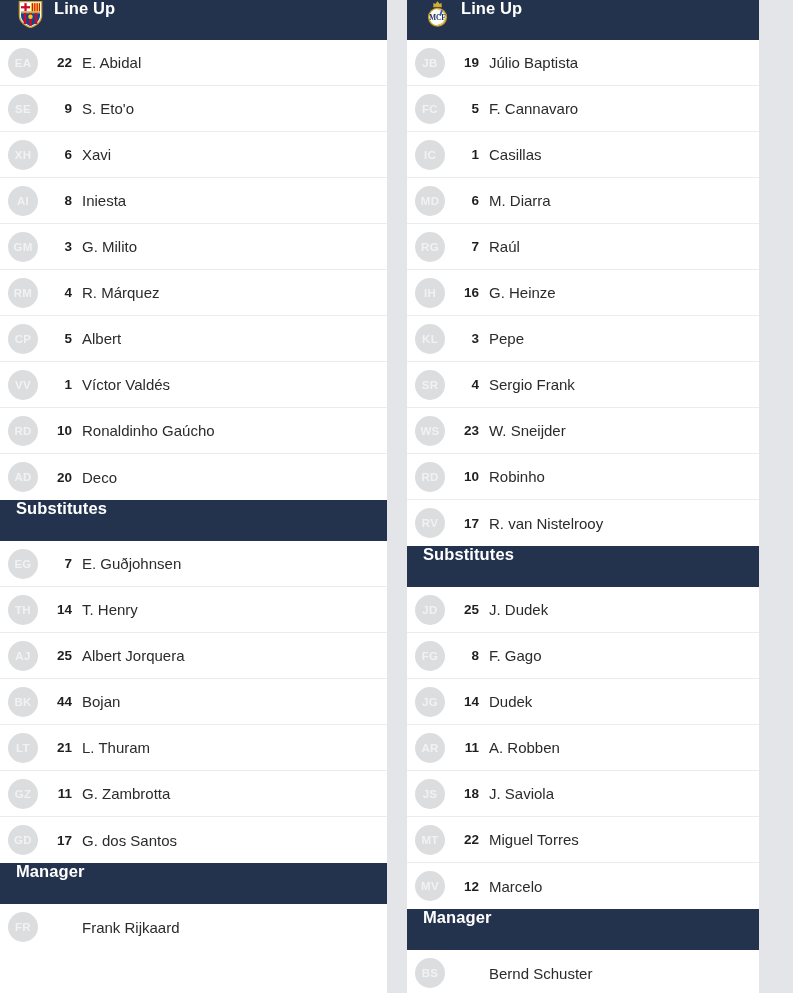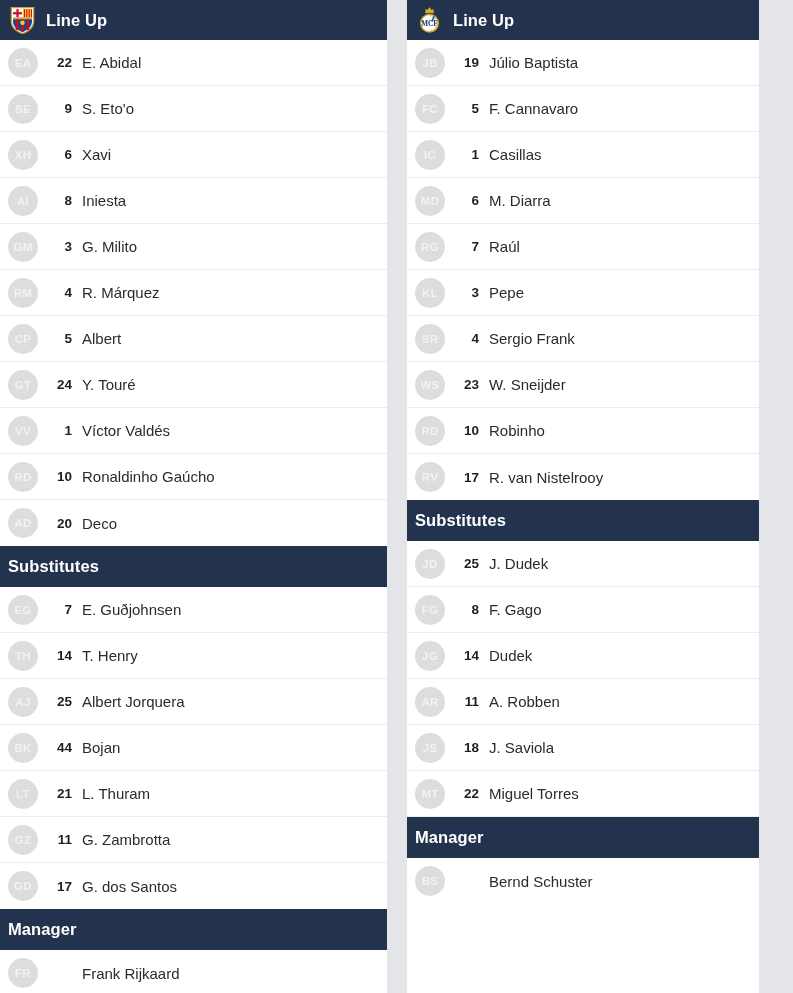--- a/index.html
+++ b/index.html
@@ -35,8 +35,8 @@
     background: #23334d;
     height: 40px;
     display: flex;
-    align-items: center;
-    padding: 0 8px;
+    align-items: flex-start;
+    padding: 0 16px;
     box-sizing: border-box;
     flex: 0 0 40px;
   }

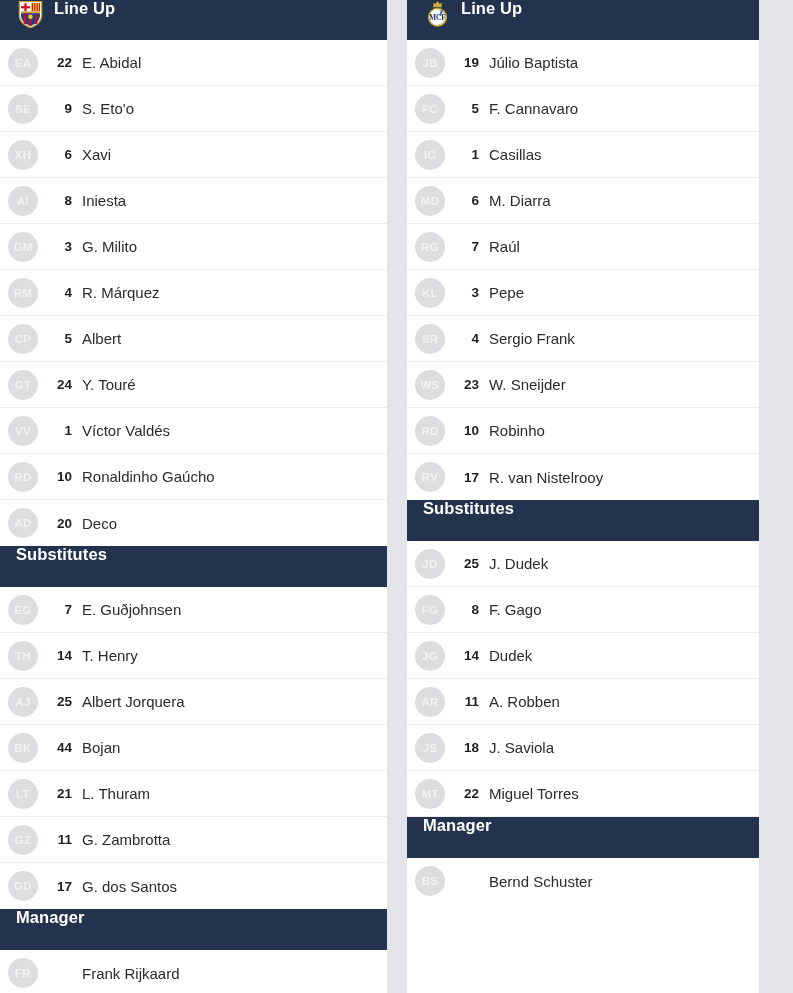--- a/index.html
+++ b/index.html
@@ -295,6 +295,11 @@
         <span class="player-name">Raúl</span>
       </div>
       <div class="player-row">
+        <span class="avatar">IH</span>
+        <span class="shirt-number">16</span>
+        <span class="player-name">G. Heinze</span>
+      </div>
+      <div class="player-row">
         <span class="avatar">KL</span>
         <span class="shirt-number">3</span>
         <span class="player-name">Pepe</span>

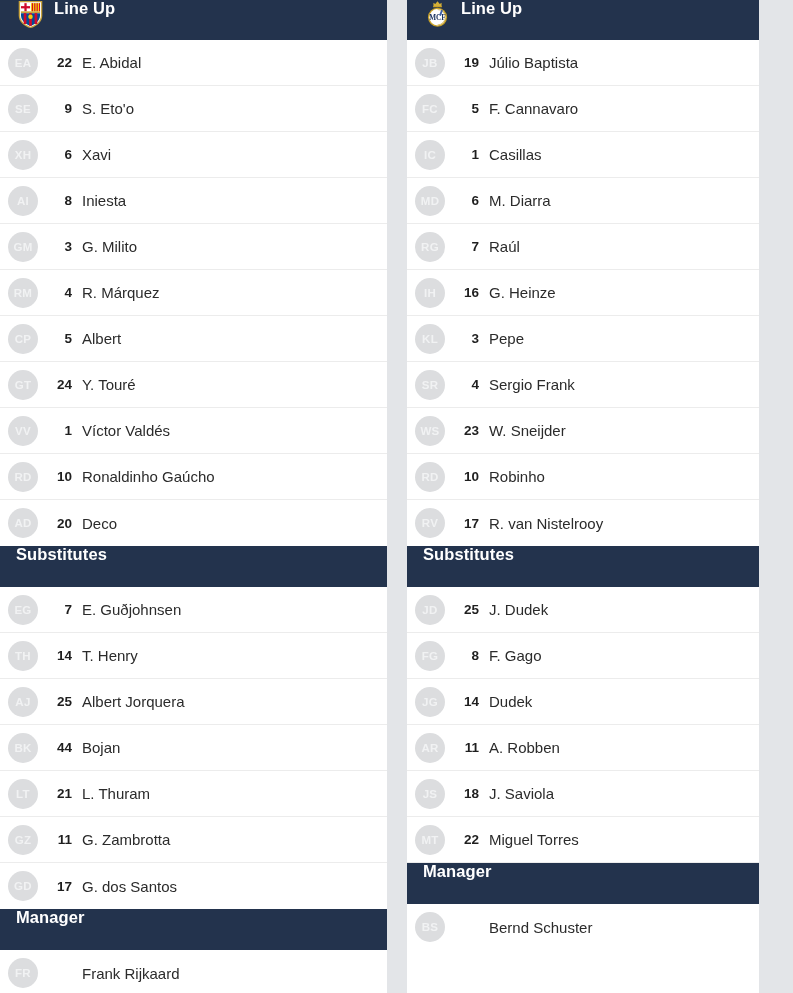--- a/index.html
+++ b/index.html
@@ -173,11 +173,6 @@
         <span class="player-name">Albert</span>
       </div>
       <div class="player-row">
-        <span class="avatar">GT</span>
-        <span class="shirt-number">24</span>
-        <span class="player-name">Y. Touré</span>
-      </div>
-      <div class="player-row">
         <span class="avatar">VV</span>
         <span class="shirt-number">1</span>
         <span class="player-name">Víctor Valdés</span>

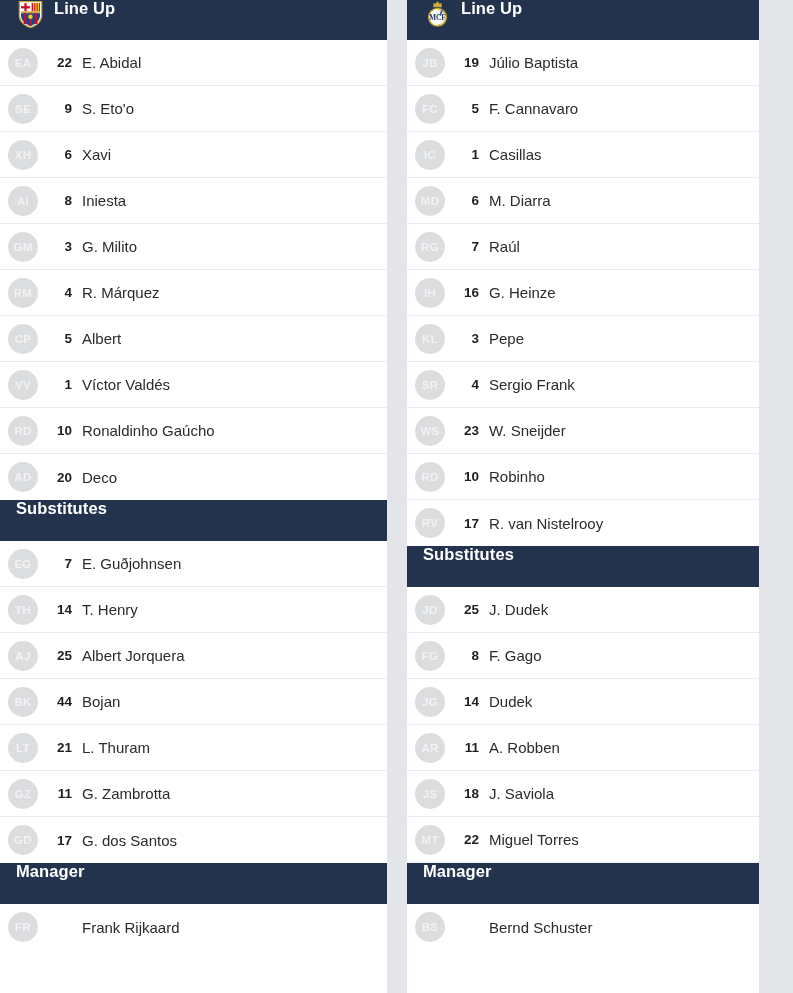--- a/index.html
+++ b/index.html
@@ -356,6 +356,11 @@
         <span class="shirt-number">22</span>
         <span class="player-name">Miguel Torres</span>
       </div>
+      <div class="player-row last">
+        <span class="avatar">MV</span>
+        <span class="shirt-number">12</span>
+        <span class="player-name">Marcelo</span>
+      </div>
     </div>
 
     <div class="section-header tall">

